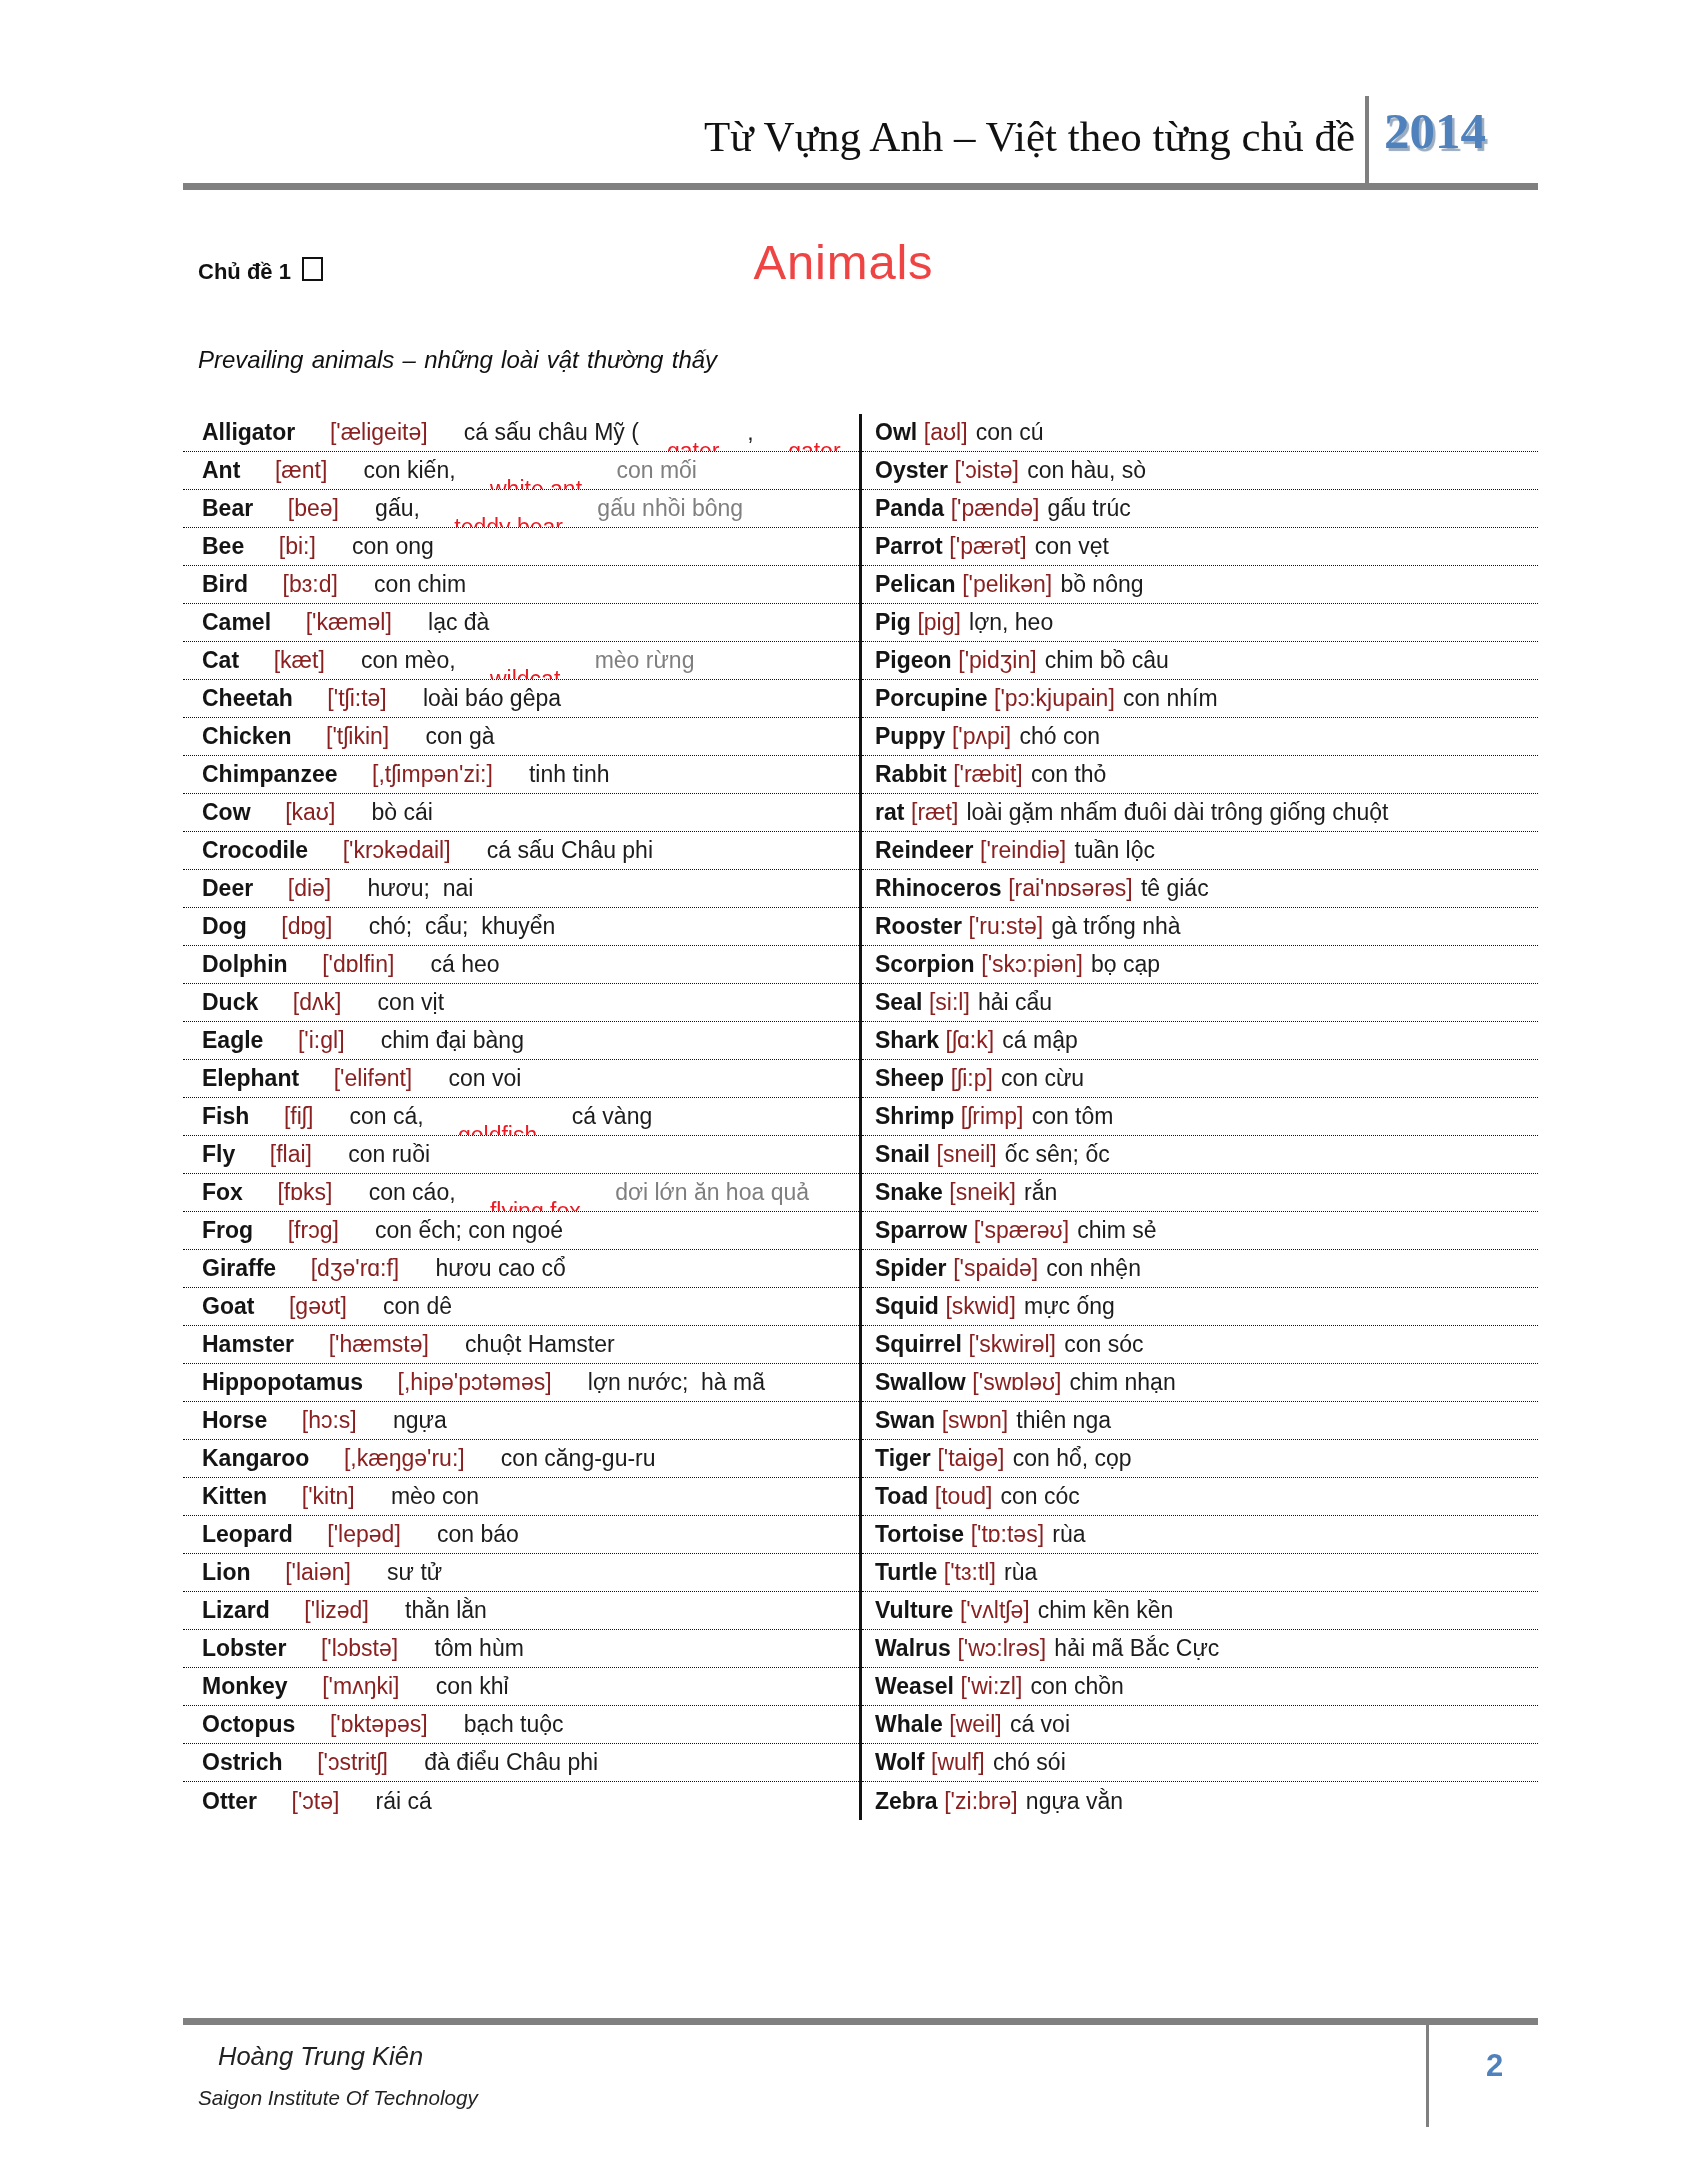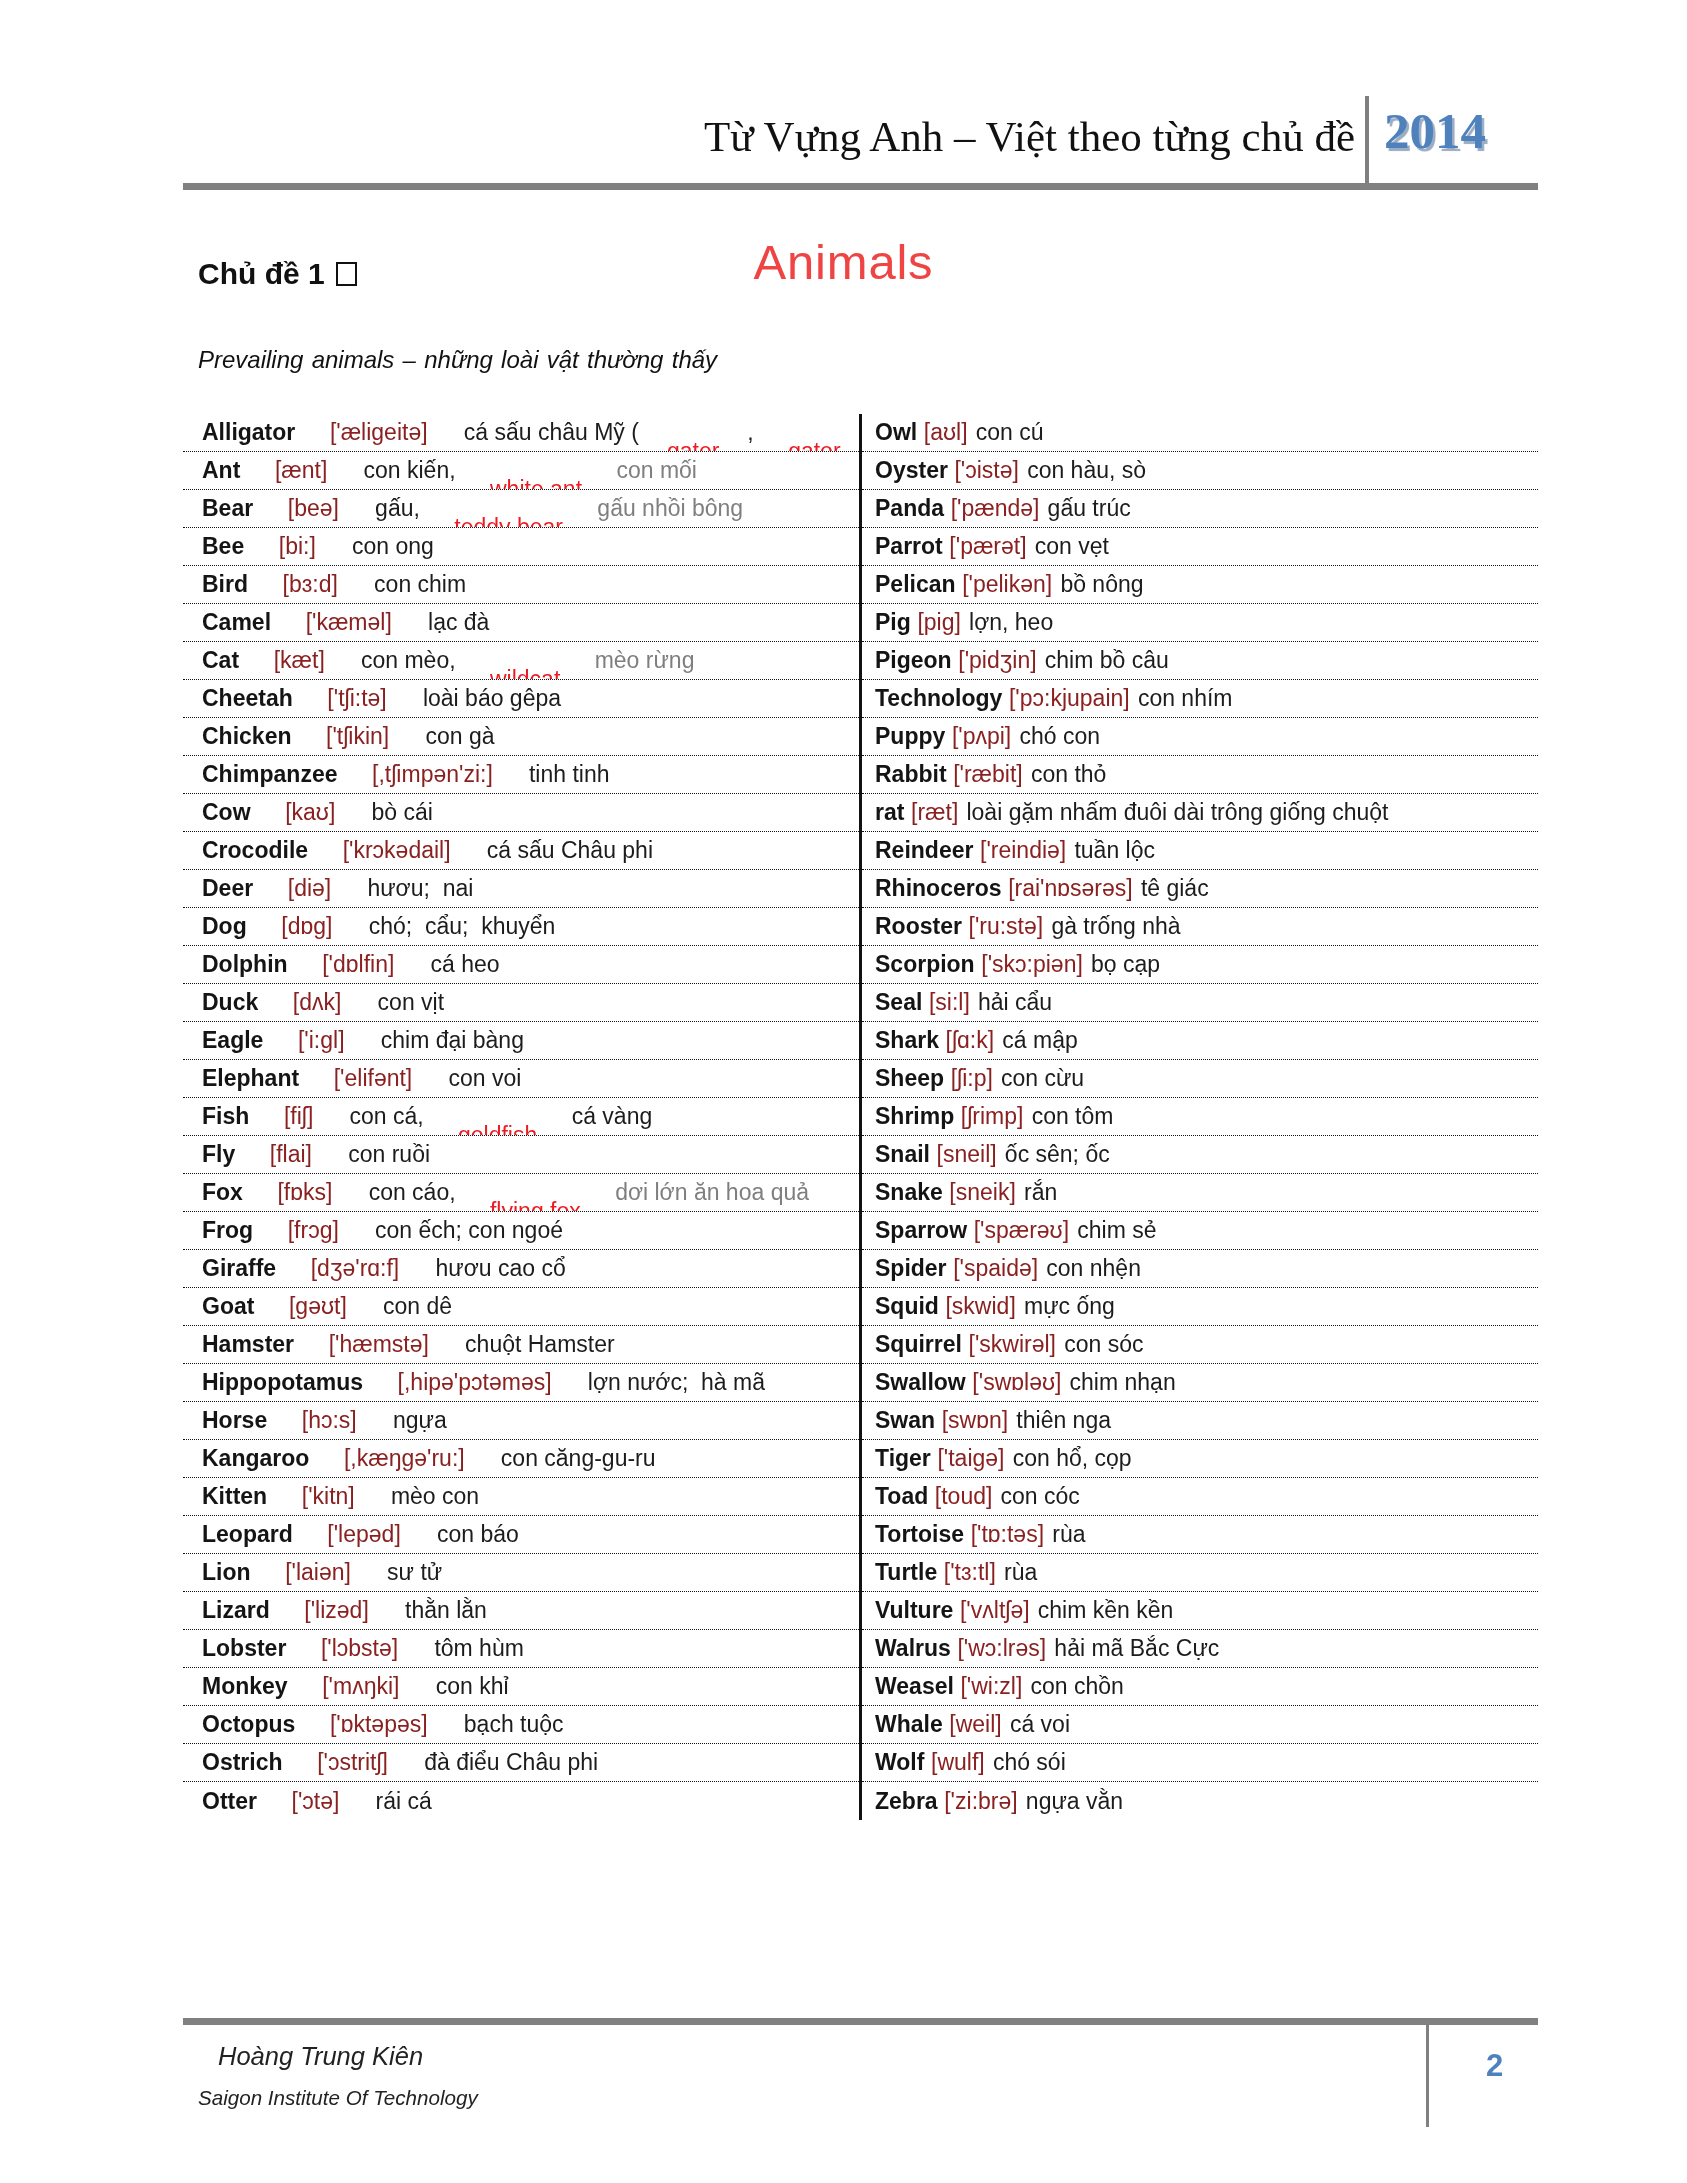--- a/index.html
+++ b/index.html
@@ -27,7 +27,7 @@
   }
   
   .section-label{
-    position:absolute;left:198px;top:257px;font-size:30px;font-weight:bold;color:#111;
+    position:absolute;left:198px;top:257px;font-size:22px;font-weight:bold;color:#111;
   }
   .glyph-box{
     display:inline-block;width:16.5px;height:20px;border:2.5px solid #111;

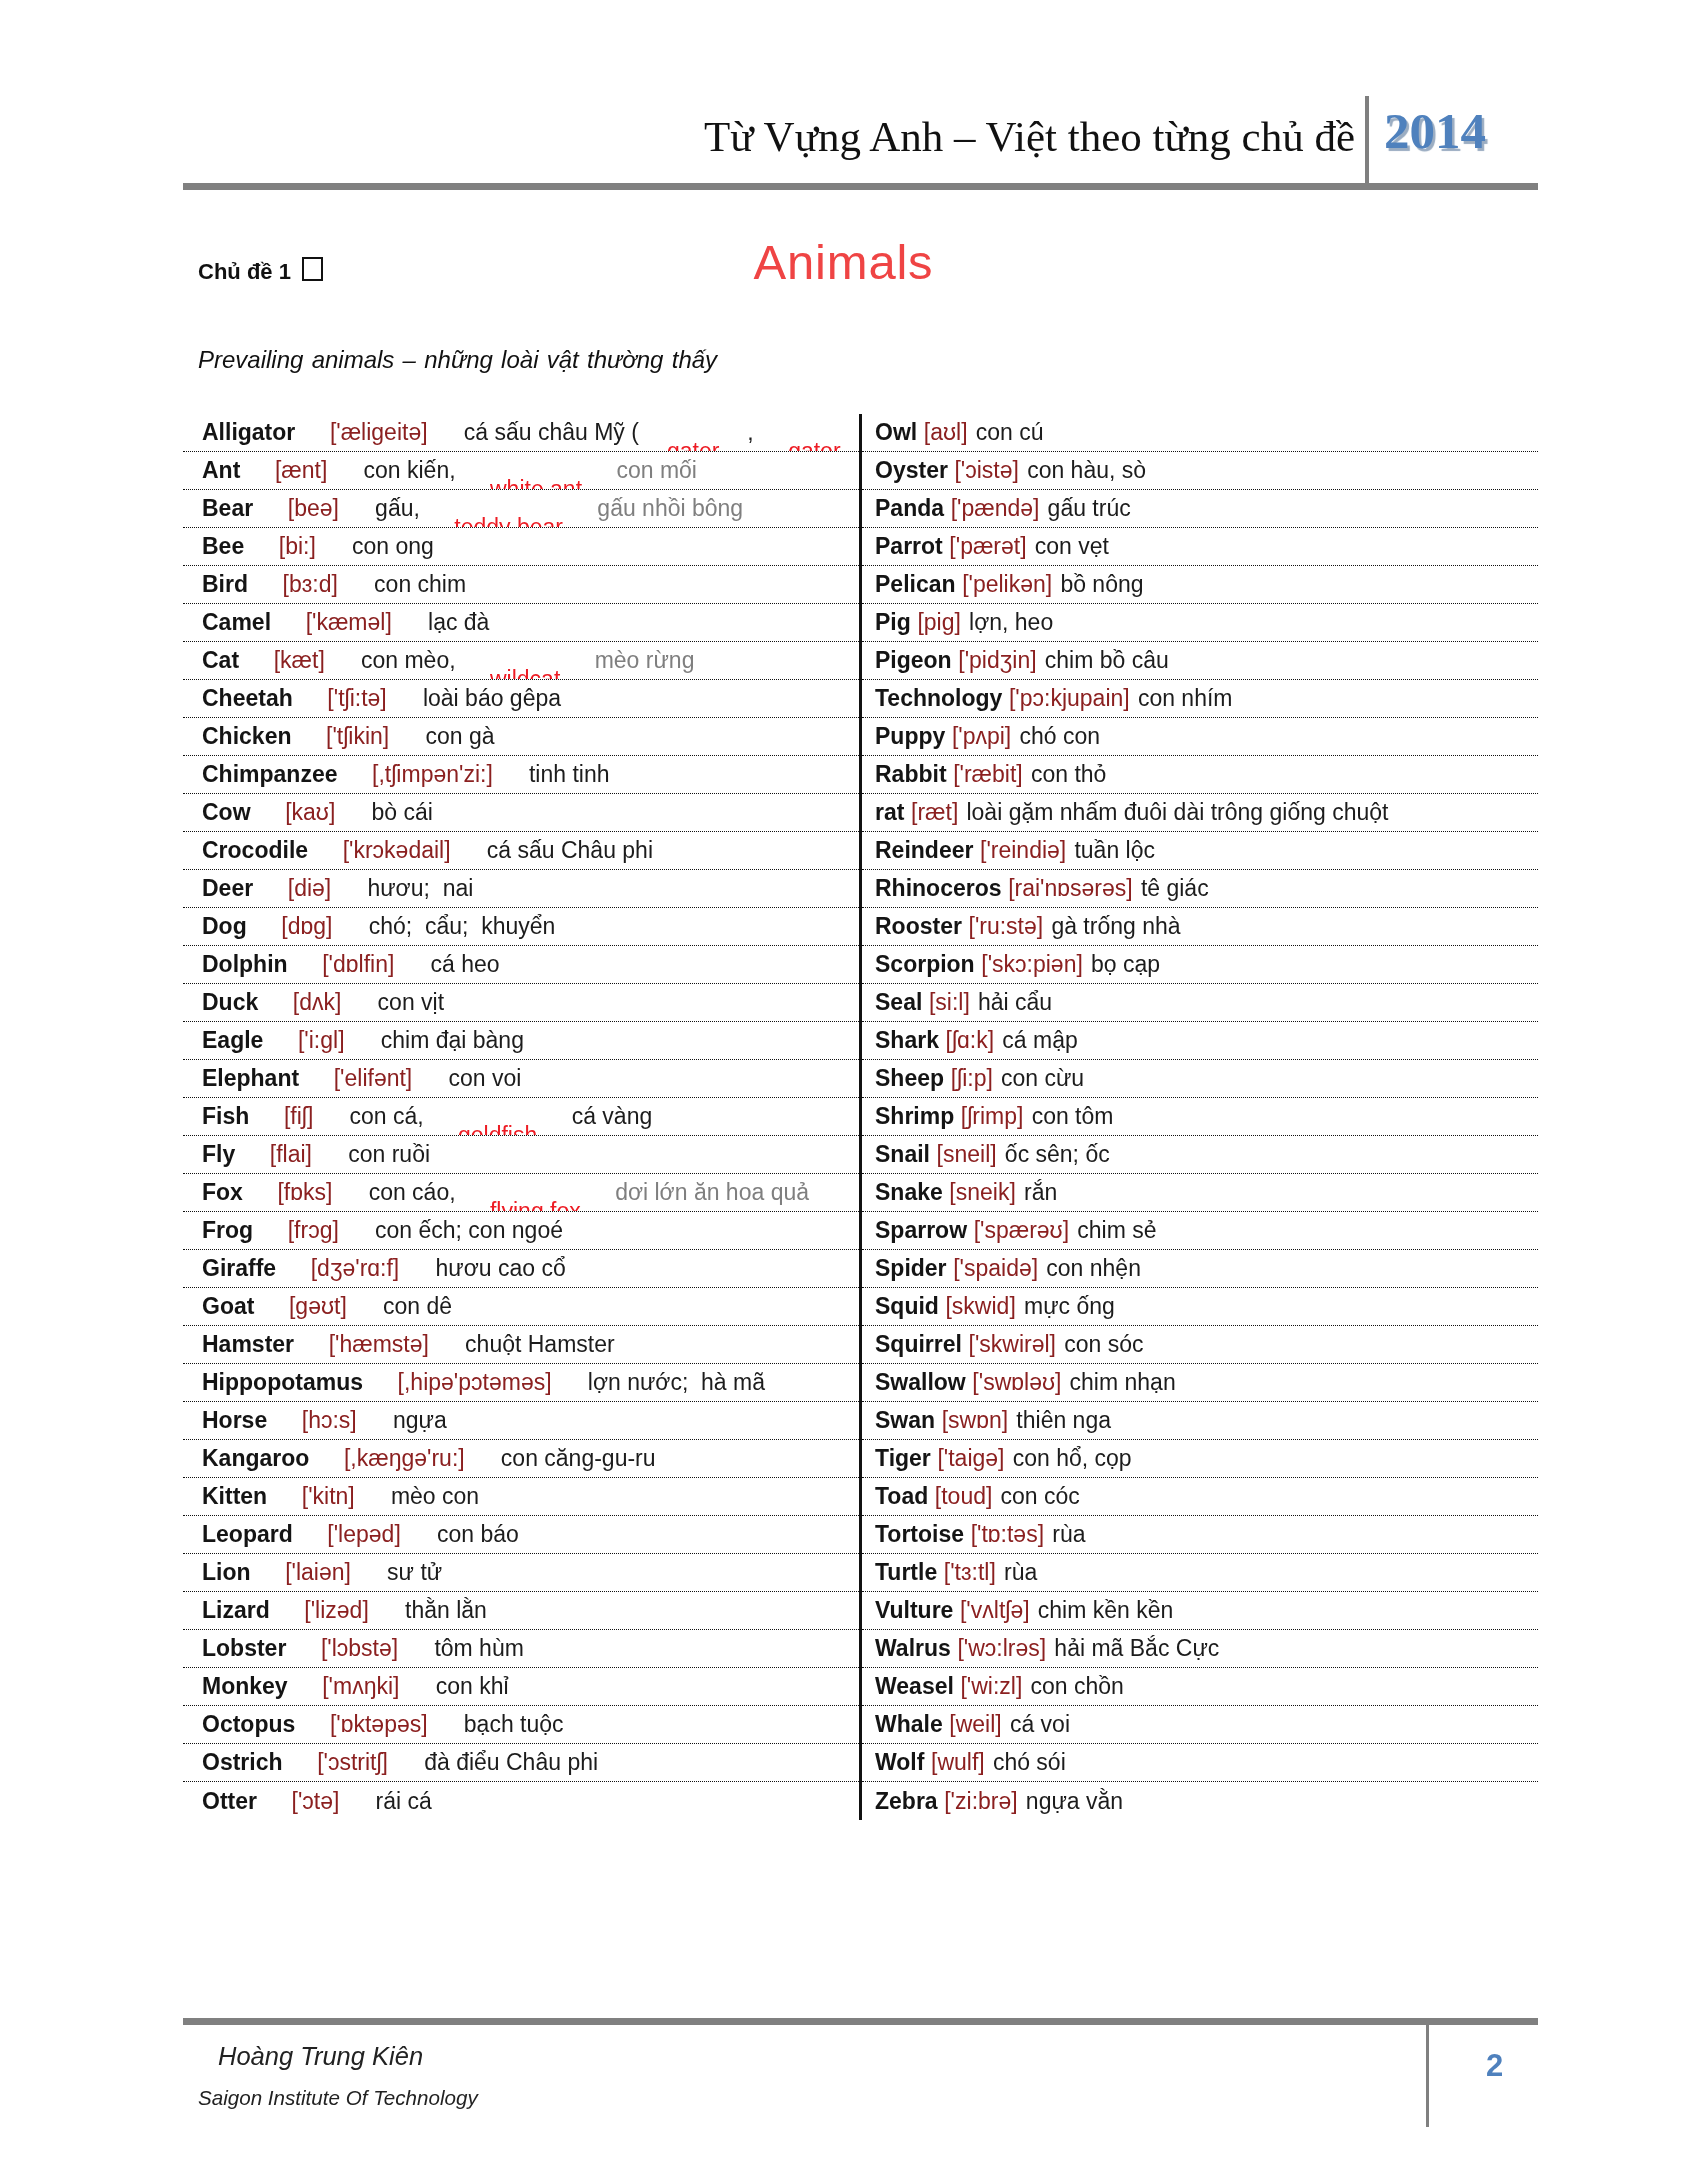--- a/index.html
+++ b/index.html
@@ -331,7 +331,7 @@
         <span class="t">chim bồ câu</span>
       </div>
       <div class="row">
-        <span class="nm">Technology</span>
+        <span class="nm">Porcupine</span>
         <span class="ph">['pɔ:kjupain]</span>
         <span class="t">con nhím</span>
       </div>

